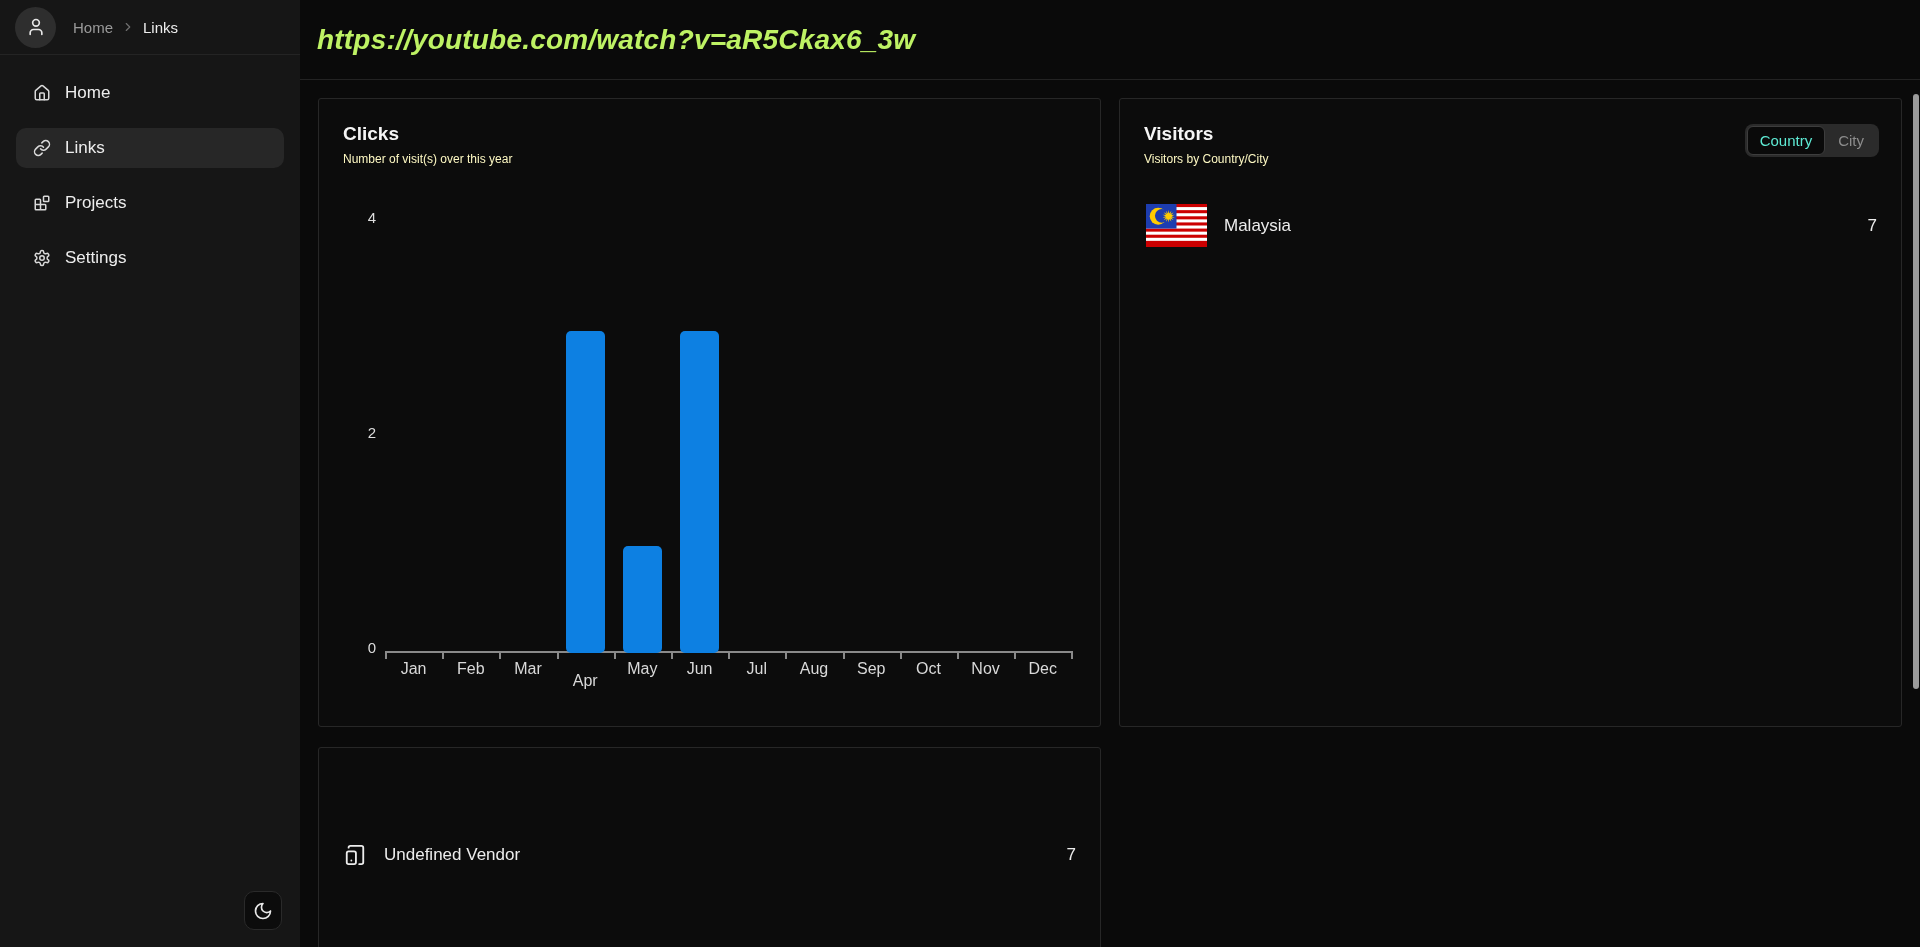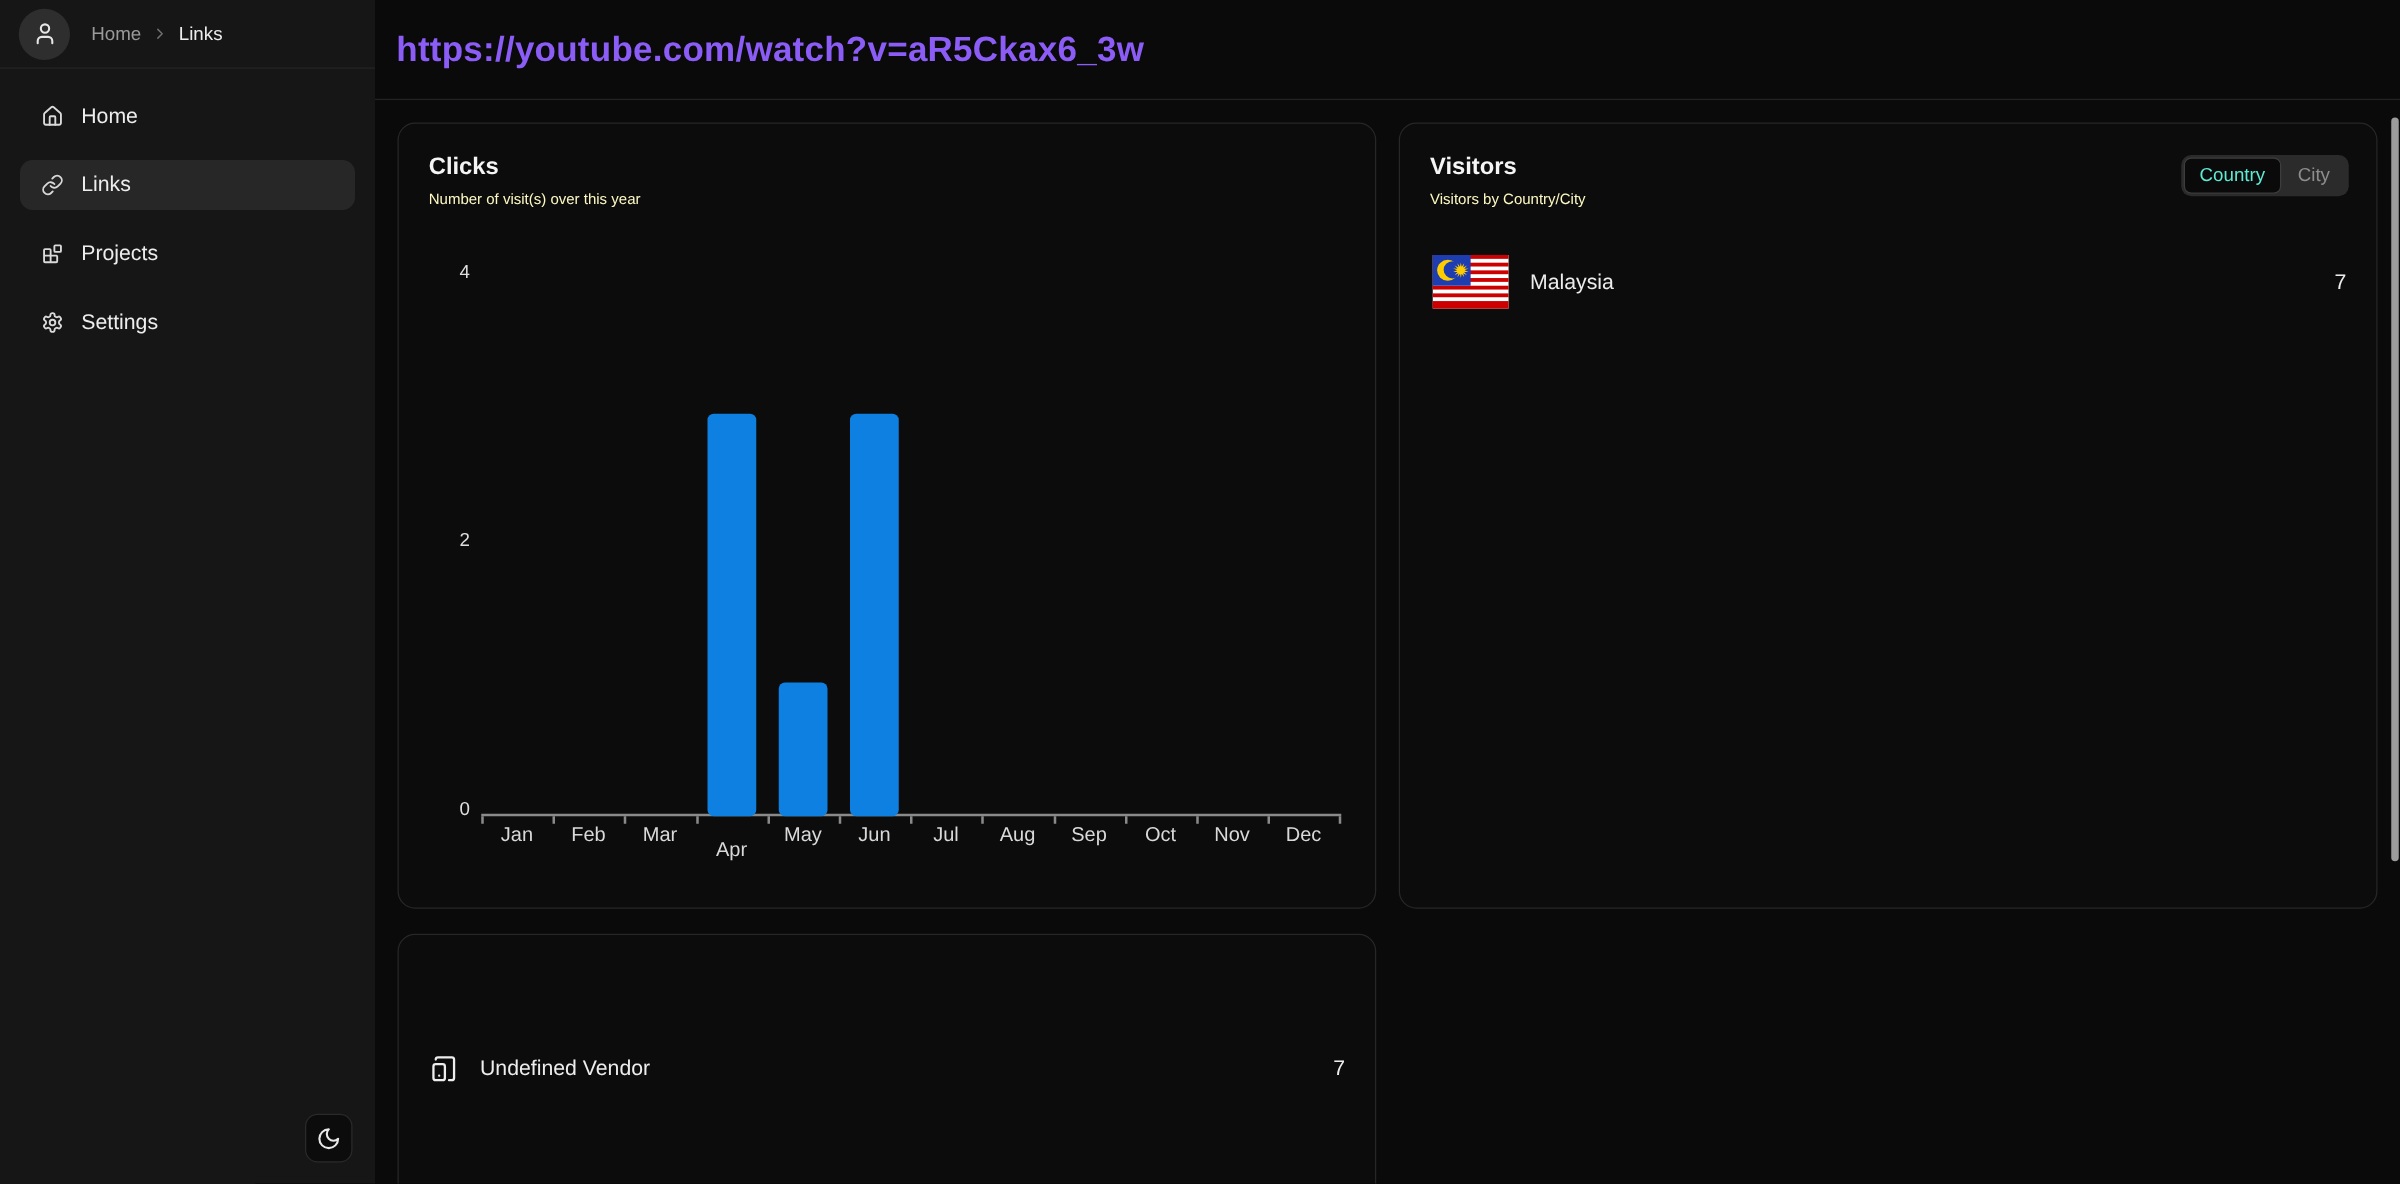--- a/index.html
+++ b/index.html
@@ -32,7 +32,7 @@
   
   .main { position:absolute; left:300px; top:0; width:1620px; height:947px; }
   .main-header { height:80px; border-bottom:1px solid #232323; display:flex; align-items:center; padding-left:17px; }
-  .page-title { font-size:28px; font-weight:700; color:#8b5cf6; letter-spacing:.2px; }
+  .page-title { font-size:28px; font-weight:700; color:#bef264; letter-spacing:.2px;font-style:italic; }
 
   .content { position:absolute; left:0; top:80px; width:1620px; height:867px; overflow:hidden; }
   .card { position:absolute; background:#0c0c0c; border:1px solid #272727; border-radius:14px; }

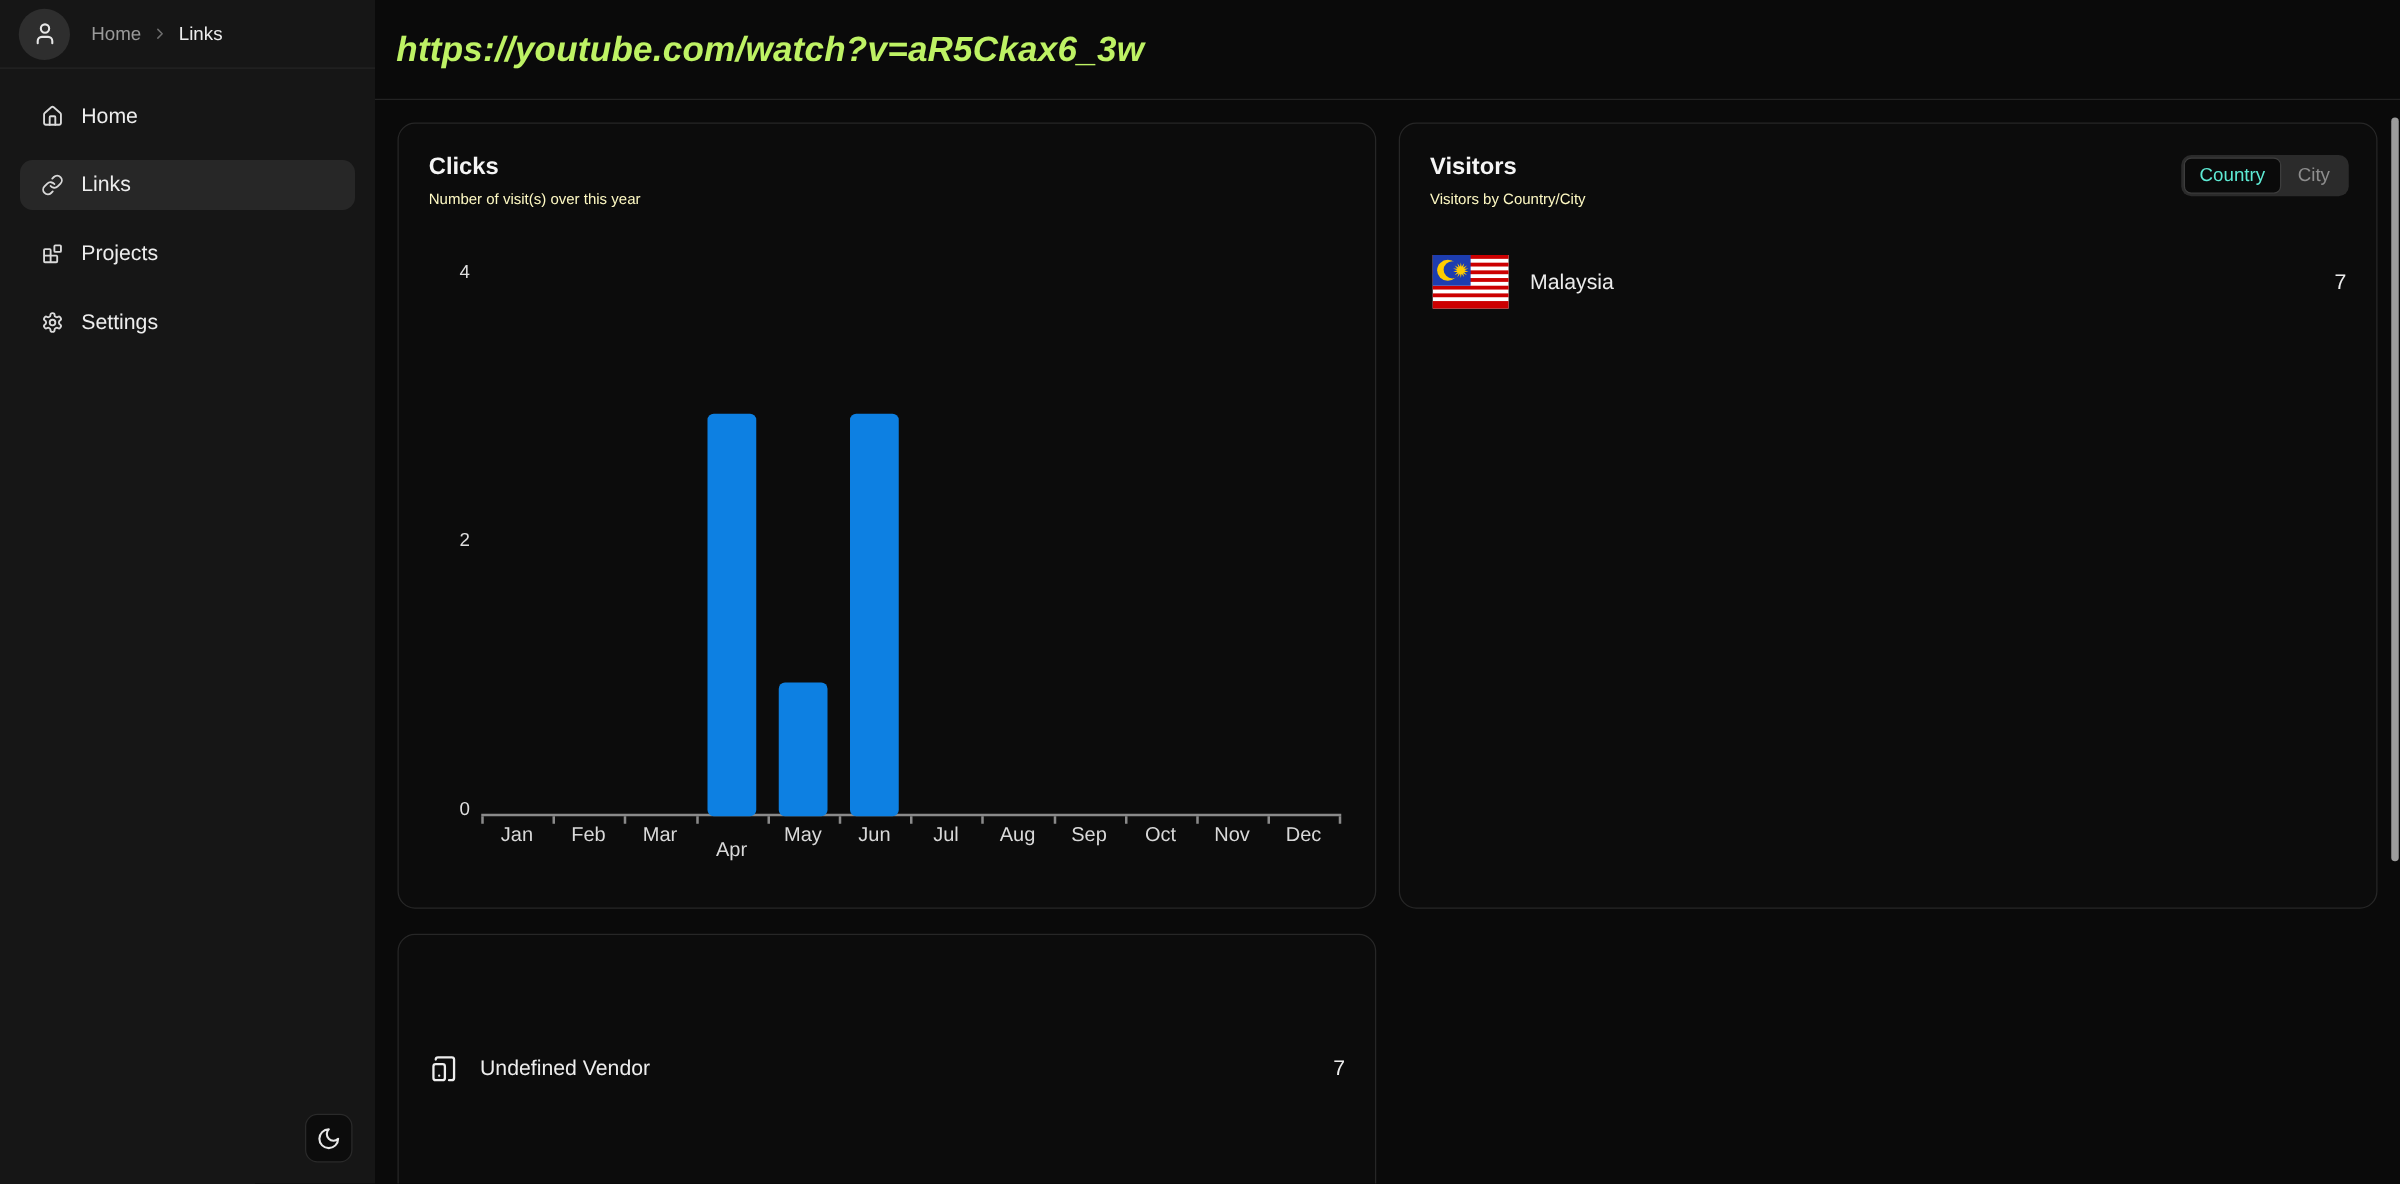--- a/index.html
+++ b/index.html
@@ -35,7 +35,7 @@
   .page-title { font-size:28px; font-weight:700; color:#bef264; letter-spacing:.2px;font-style:italic; }
 
   .content { position:absolute; left:0; top:80px; width:1620px; height:867px; overflow:hidden; }
-  .card { position:absolute; background:#0c0c0c; border:1px solid #272727; border-radius:14px; }
+  .card { position:absolute; background:#0c0c0c; border:1px solid #272727; border-radius:3px; }
   #clicks-card   { left:18px;  top:18px;  width:783px; height:629px; }
   #visitors-card { left:819px; top:18px;  width:783px; height:629px; }
   #devices-card  { left:18px;  top:667px; width:783px; height:240px; }

